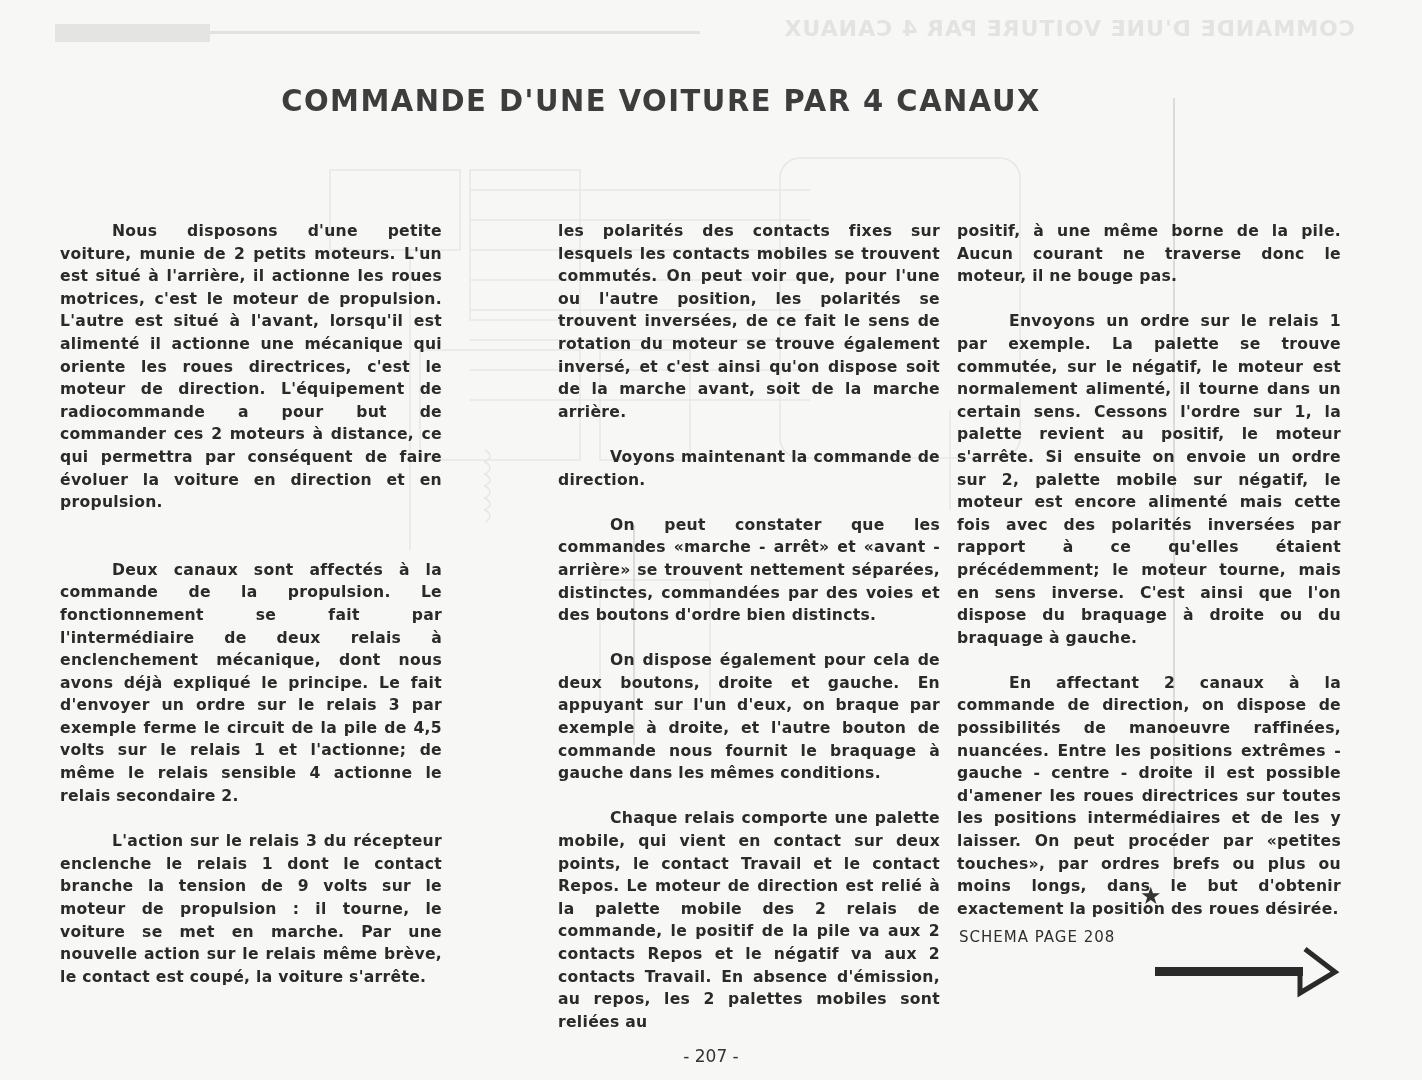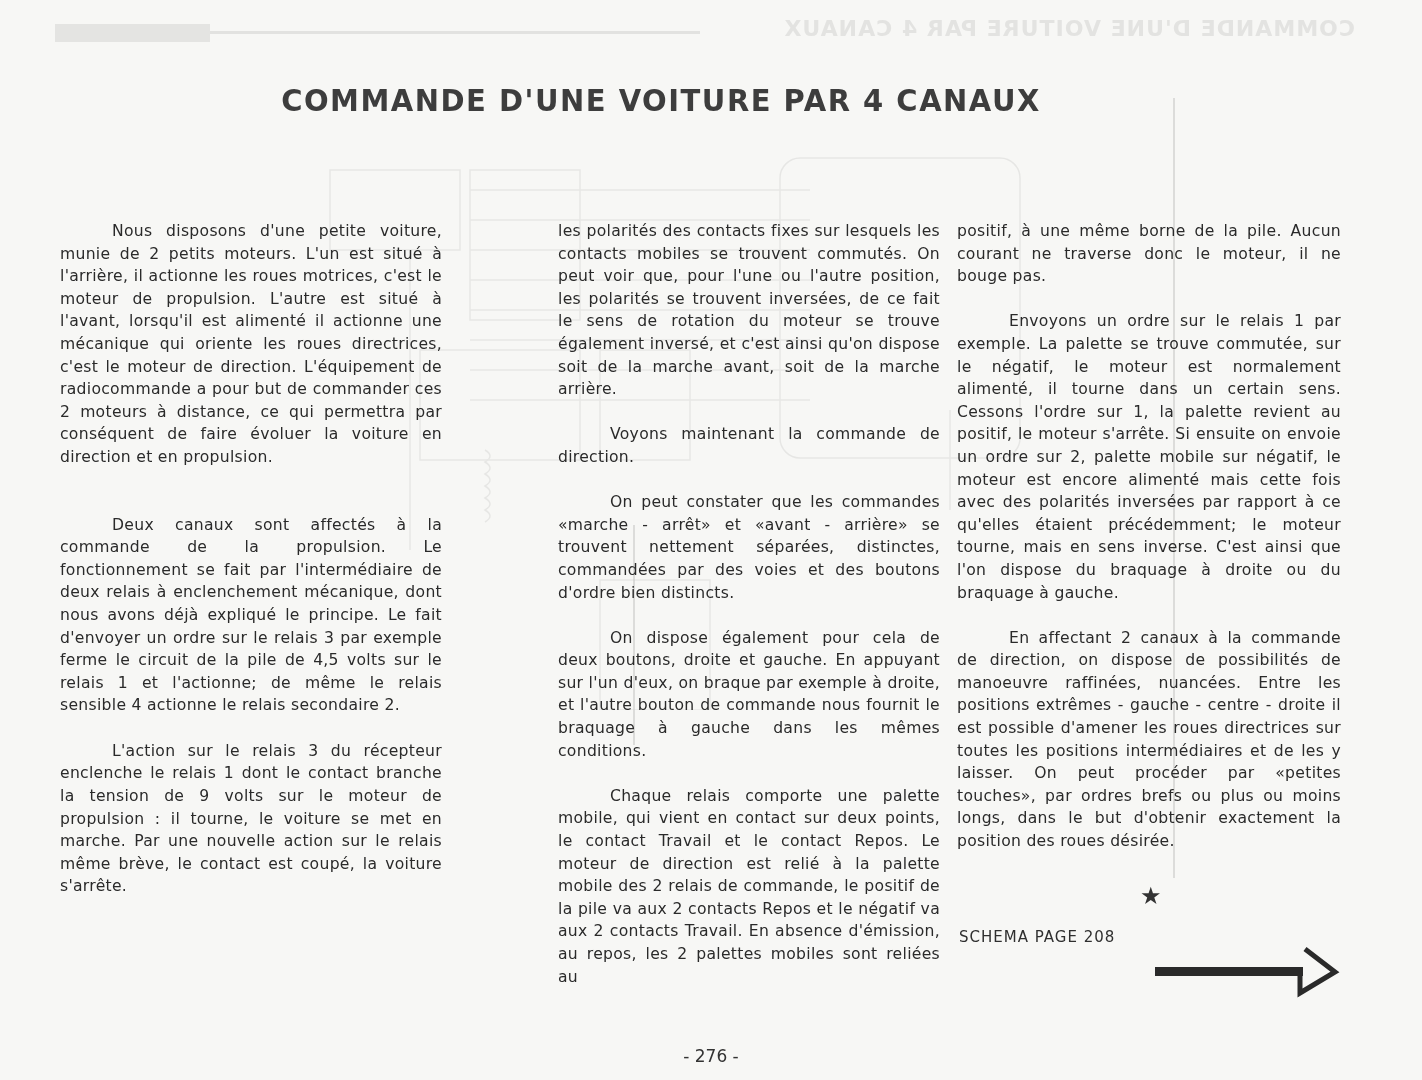--- a/index.html
+++ b/index.html
@@ -39,7 +39,7 @@
       line-height: 22.6px; color: #2a2a2a;
       text-align: justify; letter-spacing: 0.3px;
     }
-    .col p { margin: 0 0 22.6px 0; text-indent: 52px; }
+    .col p { margin: 0 0 22.6px 0; text-indent: 52px; font-weight: bold; }
     .col p.cont { text-indent: 0; }
     #col-left { left: 60px; width: 382px; }
     #col-mid  { left: 510px; width: 382px; margin-left: 48px; }

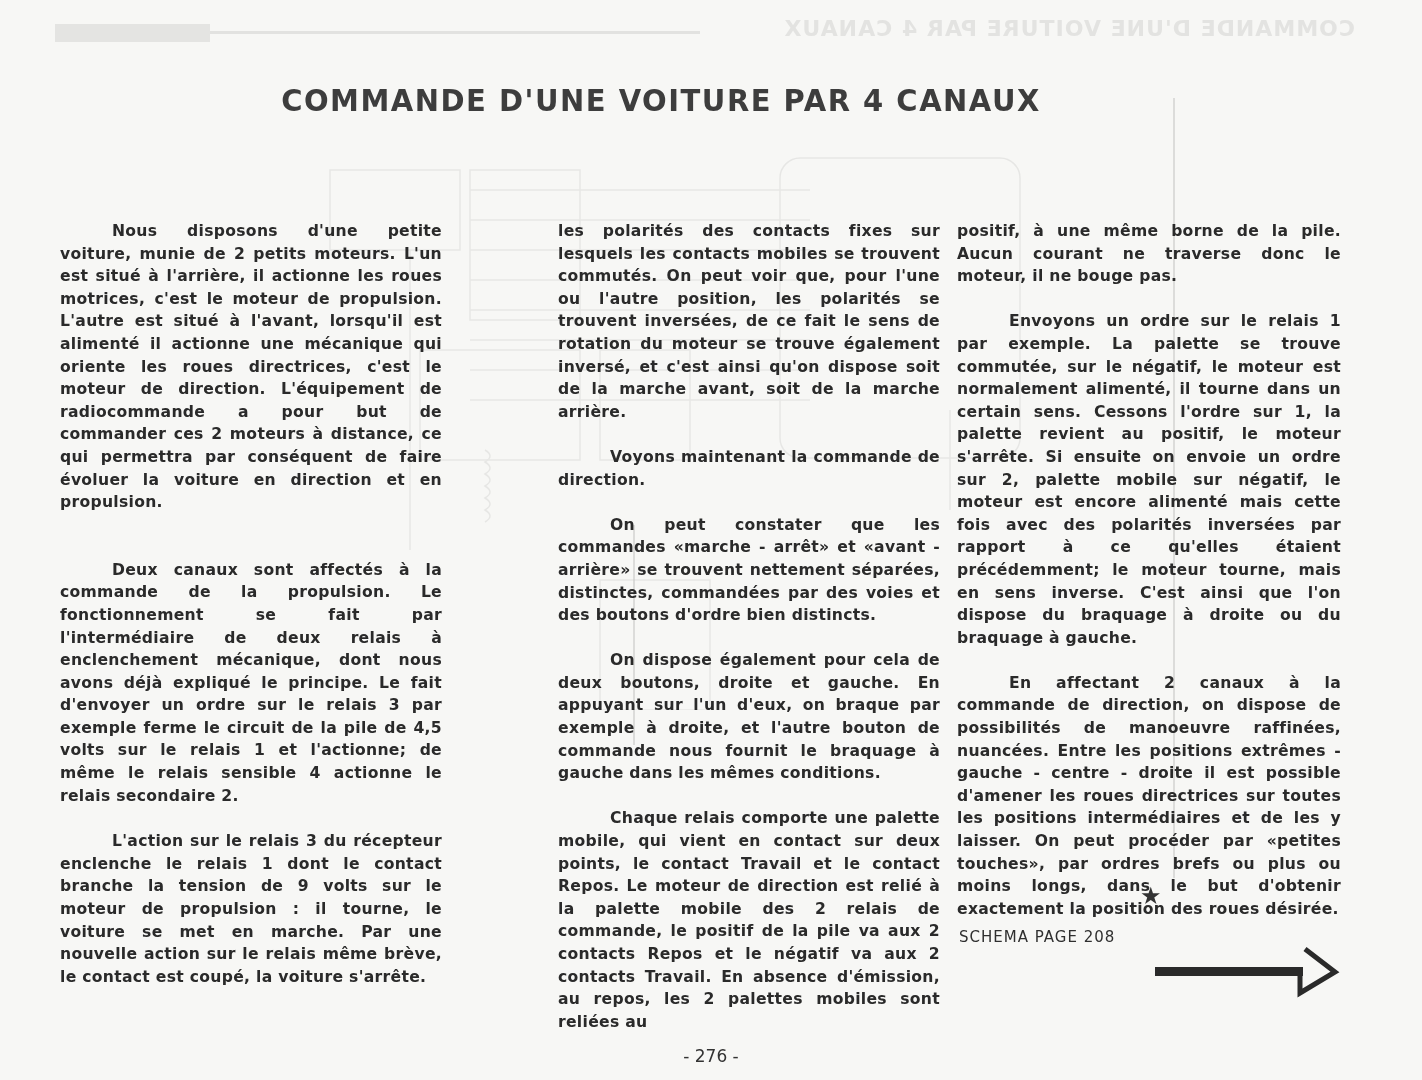--- a/index.html
+++ b/index.html
@@ -119,6 +119,6 @@
   <polyline points="145,26 145,48 180,27 150,4" fill="none" stroke="#2a2a2a" stroke-width="5" stroke-linejoin="miter"></polyline>
 </svg>
 
-<div class="page-num">- 276 -</div>
+<div class="page-num">- 207 -</div>
 
 </body></html>

